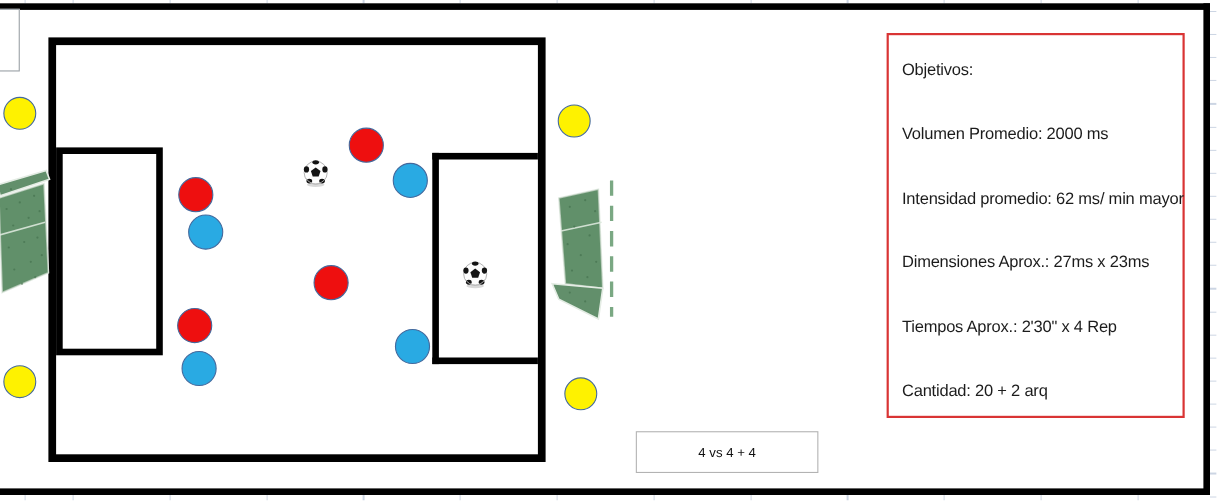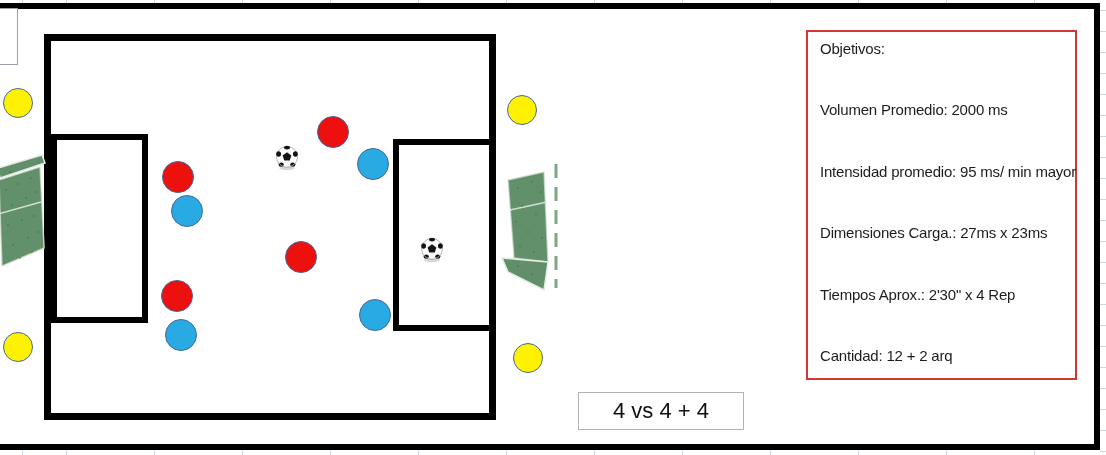--- a/index.html
+++ b/index.html
@@ -35,7 +35,7 @@
   .objectives{left:806px;top:30px;width:271px;height:350px;background:#fff;border:2px solid #d93434;
     box-sizing:border-box;display:flex;flex-direction:column;justify-content:space-between;
     padding:8px 8px 14px 12px;font-size:15px;letter-spacing:-0.2px;color:#1c1c1c;}
-  .objectives .line{white-space:nowrap;}
+  .objectives .line{white-space:nowrap;margin-top:15px;}
   svg{display:block;}
 </style>
 </head>

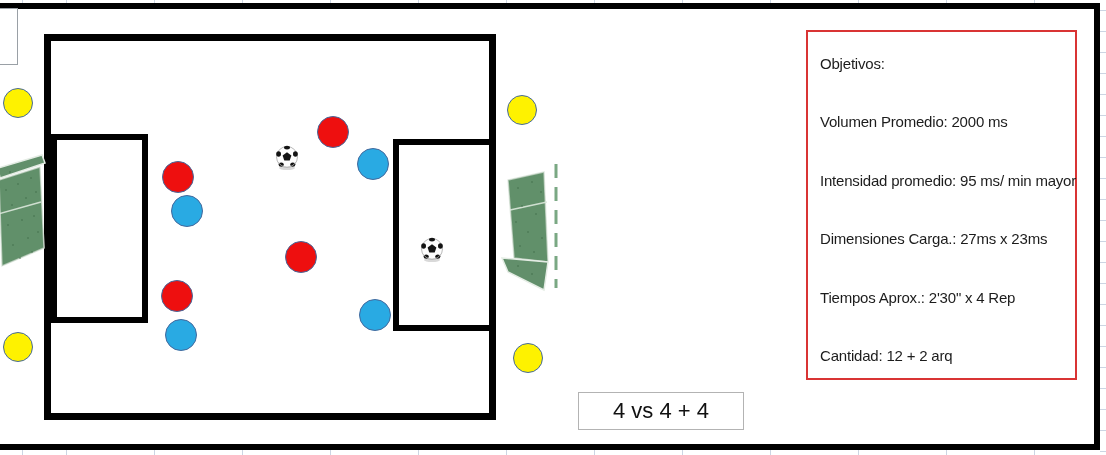--- a/index.html
+++ b/index.html
@@ -143,7 +143,7 @@
 <div class="abs objectives">
   <div class="line">Objetivos:</div>
   <div class="line">Volumen Promedio: 2000 ms</div>
-  <div class="line">Intensidad promedio: 95 ms/ min mayor</div>
+  <div class="line">Intensidad promedio: 62 ms/ min mayor</div>
   <div class="line">Dimensiones Carga.: 27ms x 23ms</div>
   <div class="line">Tiempos Aprox.: 2'30" x 4 Rep</div>
   <div class="line">Cantidad: 12 + 2 arq</div>

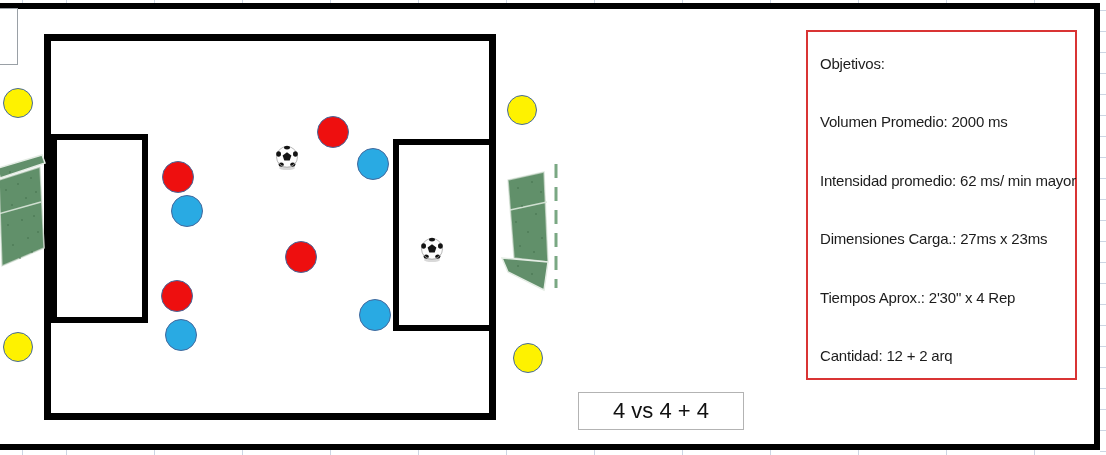--- a/index.html
+++ b/index.html
@@ -144,7 +144,7 @@
   <div class="line">Objetivos:</div>
   <div class="line">Volumen Promedio: 2000 ms</div>
   <div class="line">Intensidad promedio: 62 ms/ min mayor</div>
-  <div class="line">Dimensiones Carga.: 27ms x 23ms</div>
+  <div class="line">Dimensiones Aprox.: 27ms x 23ms</div>
   <div class="line">Tiempos Aprox.: 2'30" x 4 Rep</div>
   <div class="line">Cantidad: 12 + 2 arq</div>
 </div>

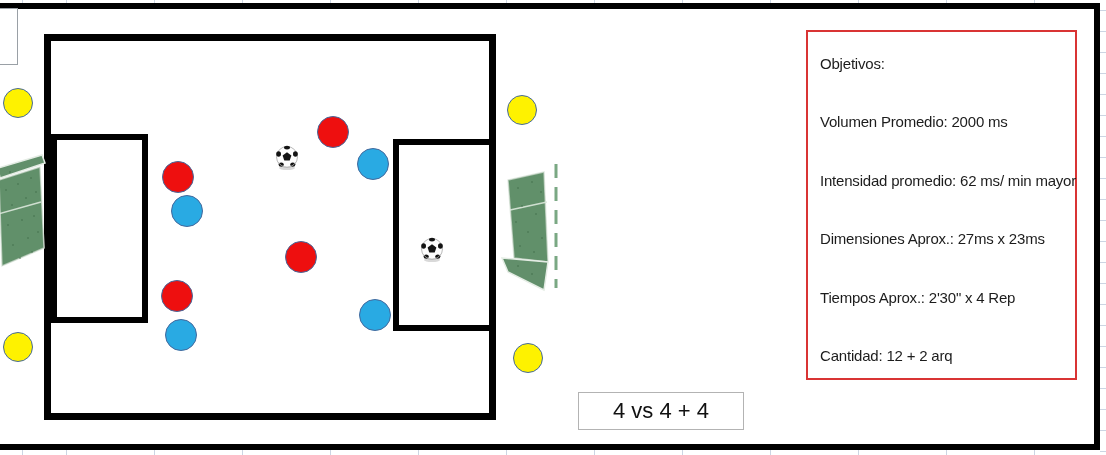--- a/index.html
+++ b/index.html
@@ -146,7 +146,7 @@
   <div class="line">Intensidad promedio: 62 ms/ min mayor</div>
   <div class="line">Dimensiones Aprox.: 27ms x 23ms</div>
   <div class="line">Tiempos Aprox.: 2'30" x 4 Rep</div>
-  <div class="line">Cantidad: 12 + 2 arq</div>
+  <div class="line">Cantidad: 20 + 2 arq</div>
 </div>
 
 </body></html>

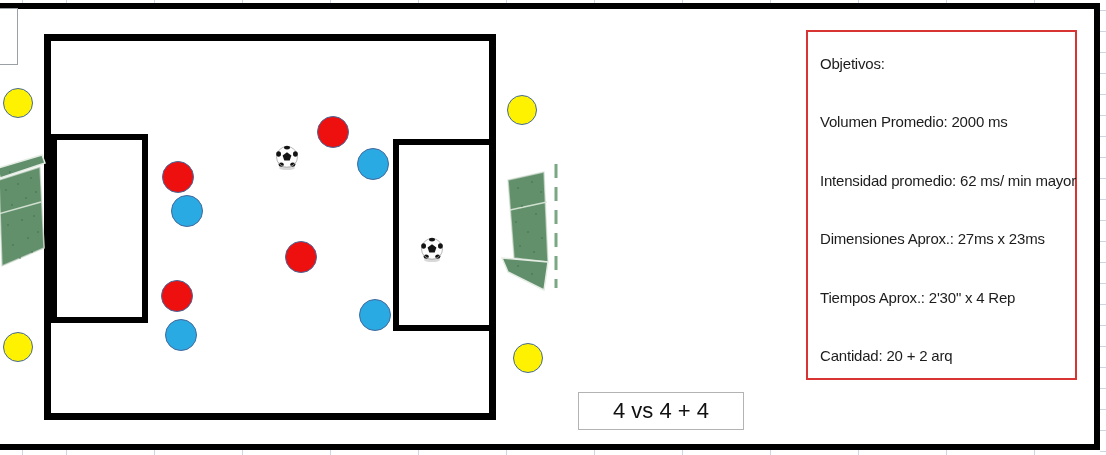--- a/index.html
+++ b/index.html
@@ -30,7 +30,7 @@
   .ball{position:absolute;}
   
   .label-box{left:578px;top:392px;width:164px;height:36px;background:#fff;border:1px solid #b3b3b3;
-    display:flex;align-items:center;justify-content:center;font-size:22px;color:#111;}
+    display:flex;align-items:center;justify-content:center;font-size:12px;color:#111;}
   
   .objectives{left:806px;top:30px;width:271px;height:350px;background:#fff;border:2px solid #d93434;
     box-sizing:border-box;display:flex;flex-direction:column;justify-content:space-between;

